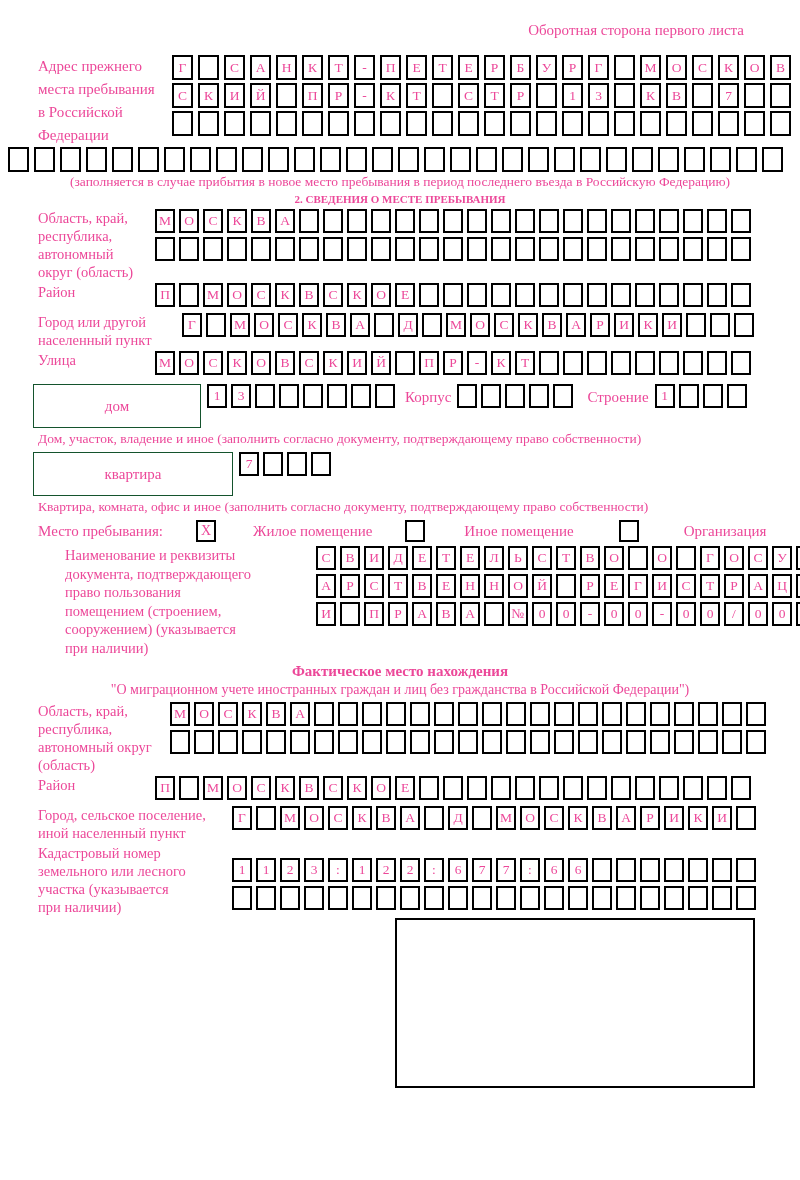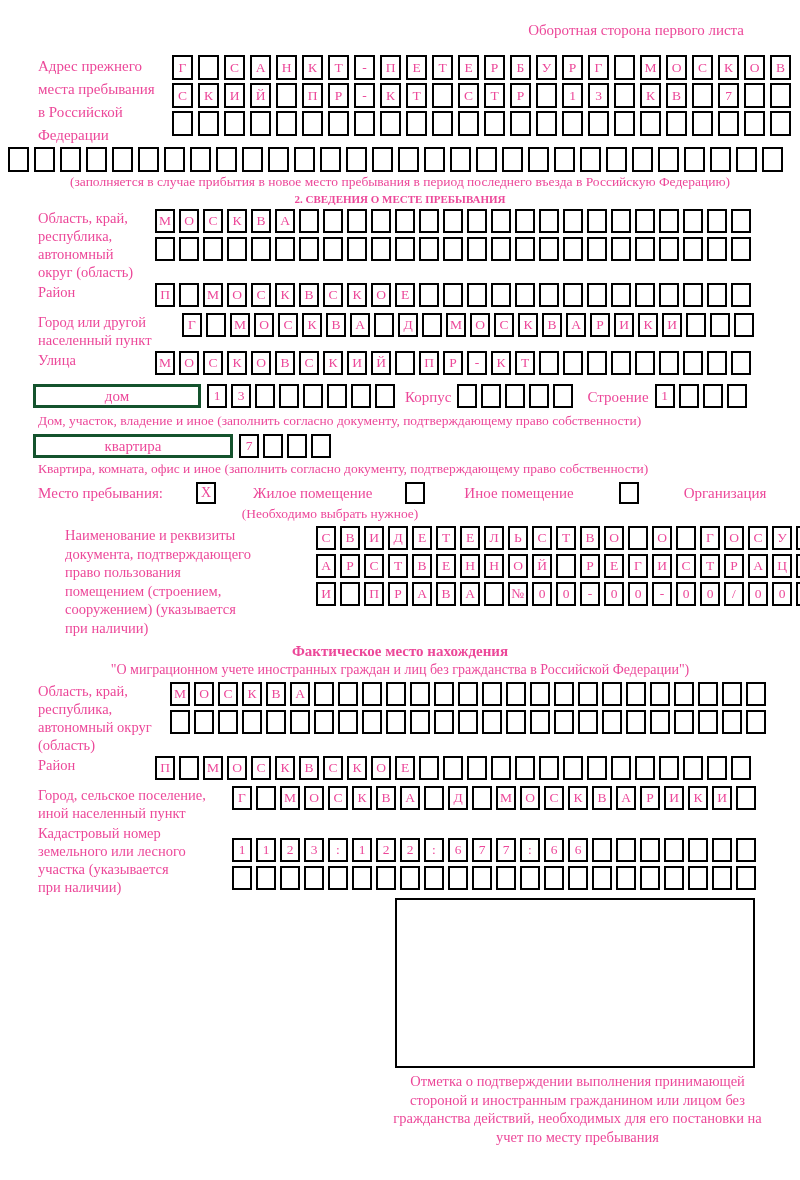--- a/index.html
+++ b/index.html
@@ -27,7 +27,7 @@
   .mt2{margin-top:2px;}.mt3{margin-top:3px;}.mt4{margin-top:4px;}
   .hrow{display:flex;align-items:flex-start;margin-left:33px;margin-top:5px;}
   .hrow .cellrow{margin-bottom:0;}
-  .widebox{box-sizing:border-box;border:3px solid #14532d;height:24px;display:flex;align-items:center;
+  .widebox{box-sizing:border-box;border:1px solid #14532d;height:44px;display:flex;align-items:center;
            justify-content:center;font-size:15px;flex-shrink:0;}
   .wb-dom{width:168px;margin-right:6px;}
   .wb-kv{width:200px;margin-right:6px;}

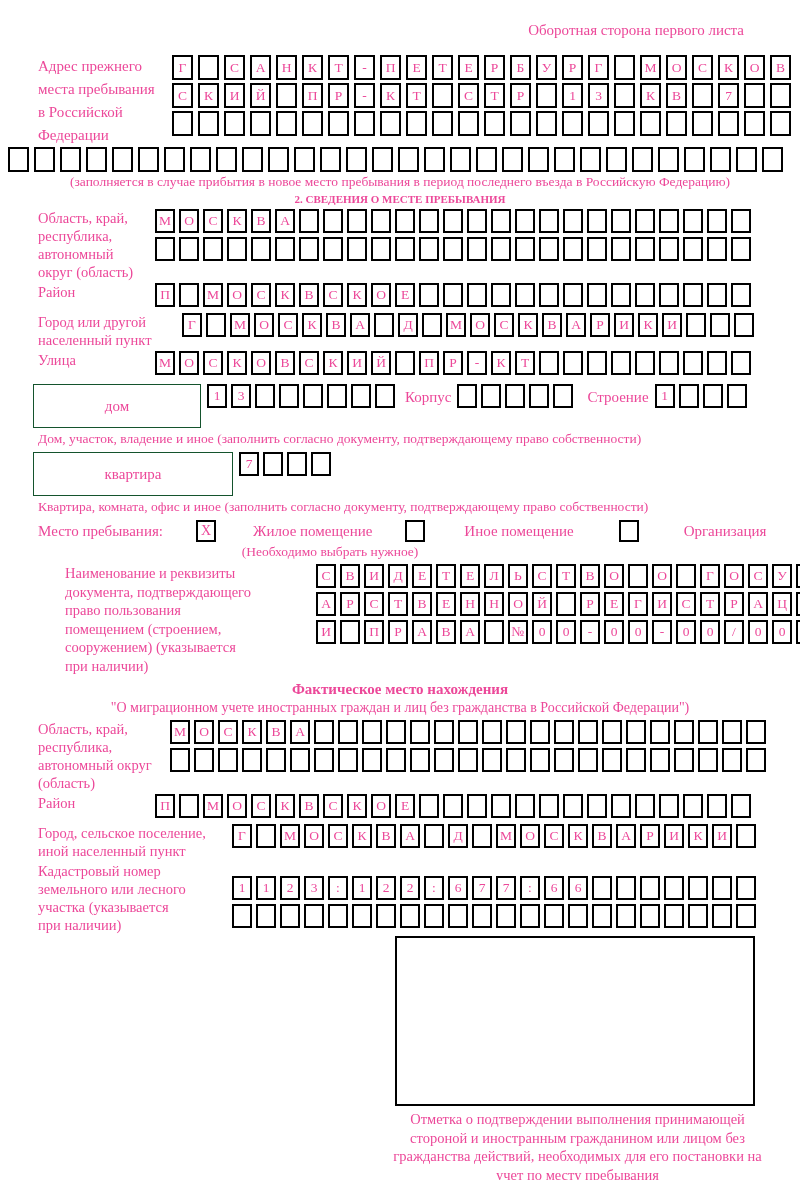--- a/index.html
+++ b/index.html
@@ -380,7 +380,6 @@
     <span class="checkbox ml18"></span>
     <span class="ml18">Организация</span>
   </div>
-  <div class="note staynote">(Необходимо выбрать нужное)</div>
 
   <div class="field mt4">
     <div class="flabel lw255">Наименование и реквизиты

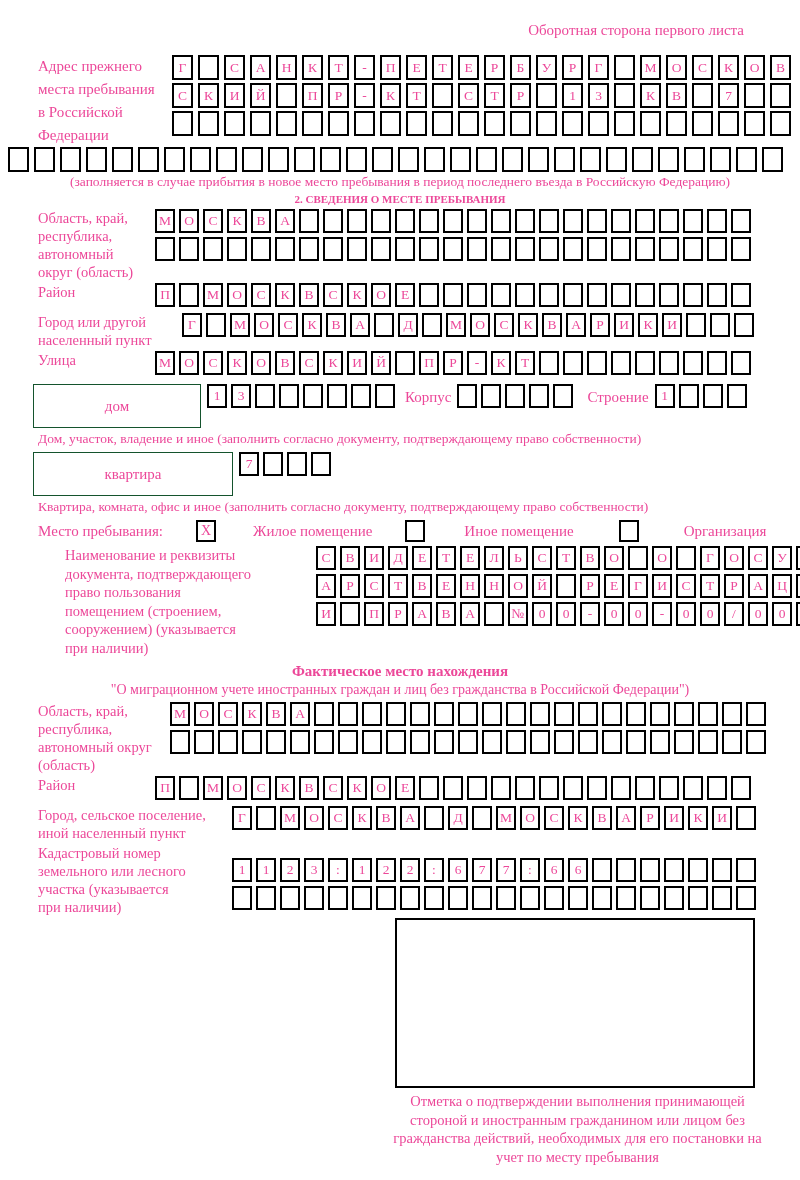--- a/index.html
+++ b/index.html
@@ -645,7 +645,6 @@
   </div>
 
   <div class="stamp-box"></div>
-  <div class="stamp-caption">Отметка о подтверждении выполнения принимающей стороной и иностранным гражданином или лицом без гражданства действий, необходимых для его постановки на учет по месту пребывания</div>
 
 </div>
 

